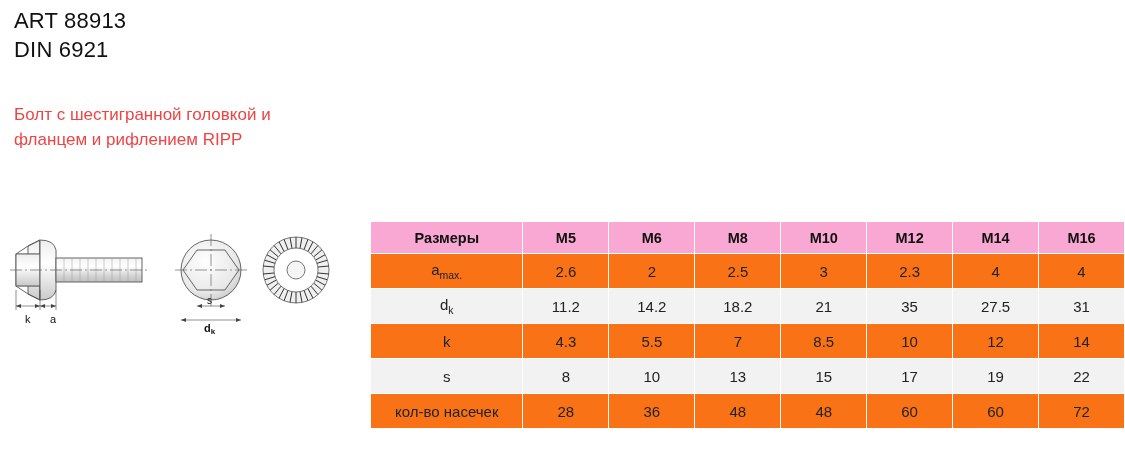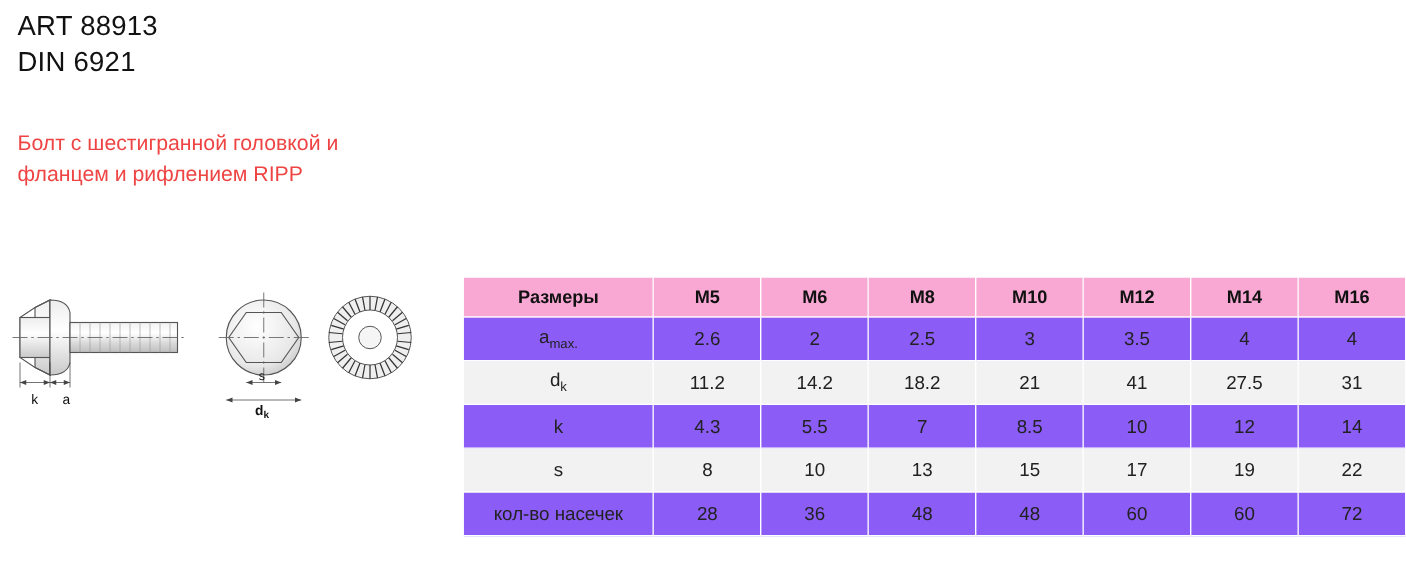--- a/index.html
+++ b/index.html
@@ -81,7 +81,7 @@
   }
   table.specs thead th:first-child { width: 155px; }
   table.specs thead th:not(:first-child) { width: 84px; }
-  tr.row-odd td { background: #8b5cf6; }
+  tr.row-odd td { background: #f97316; }
   tr.row-even td { background: #f2f2f2; }
   td.label-cell { font-size: 15px; }
   .sub {

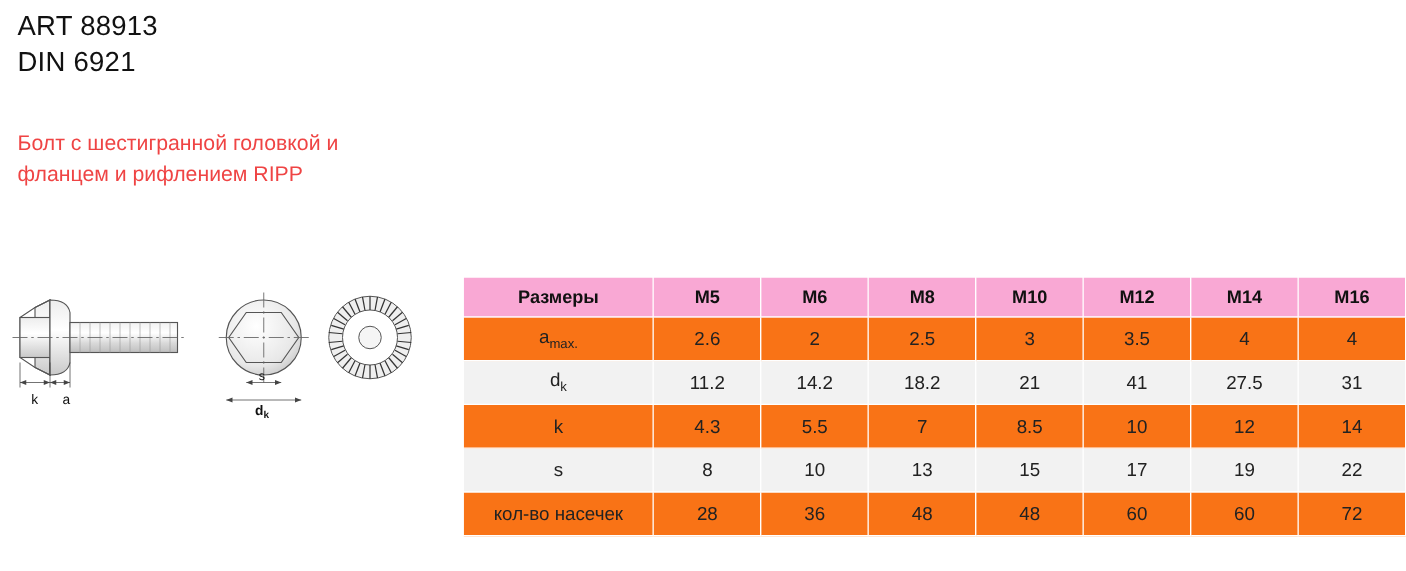--- a/index.html
+++ b/index.html
@@ -245,7 +245,7 @@
         <td>2</td>
         <td>2.5</td>
         <td>3</td>
-        <td>3.5</td>
+        <td>2.3</td>
         <td>4</td>
         <td>4</td>
       </tr>

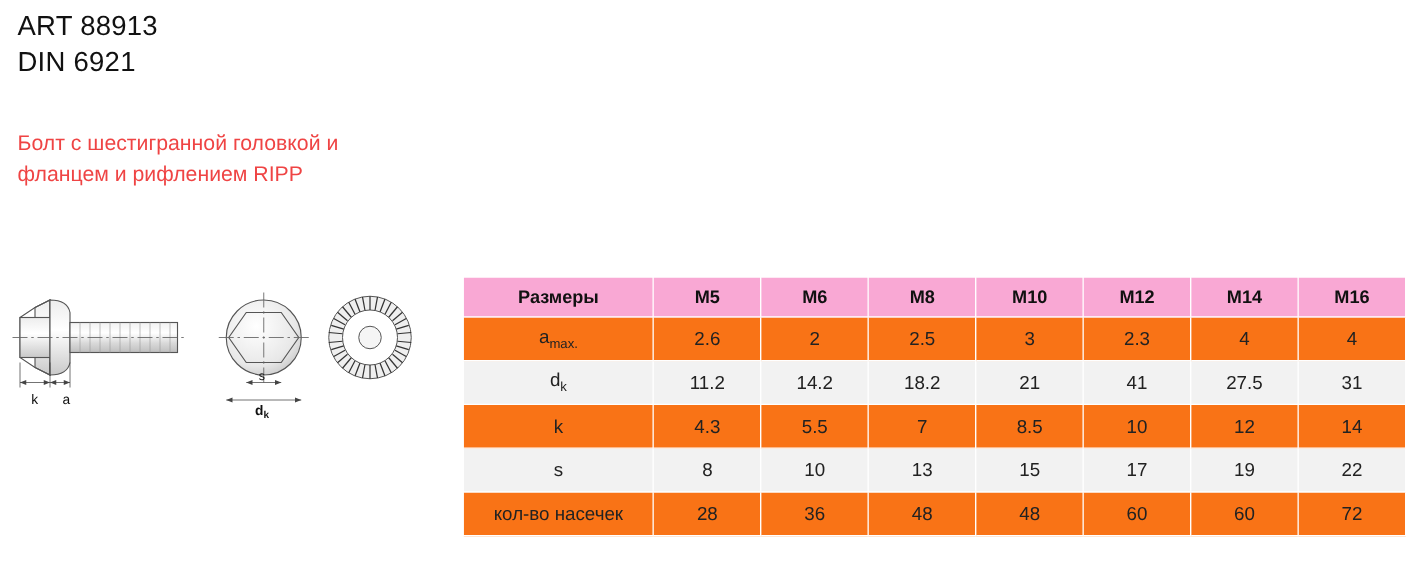--- a/index.html
+++ b/index.html
@@ -256,7 +256,7 @@
         <td>14.2</td>
         <td>18.2</td>
         <td>21</td>
-        <td>41</td>
+        <td>35</td>
         <td>27.5</td>
         <td>31</td>
       </tr>

